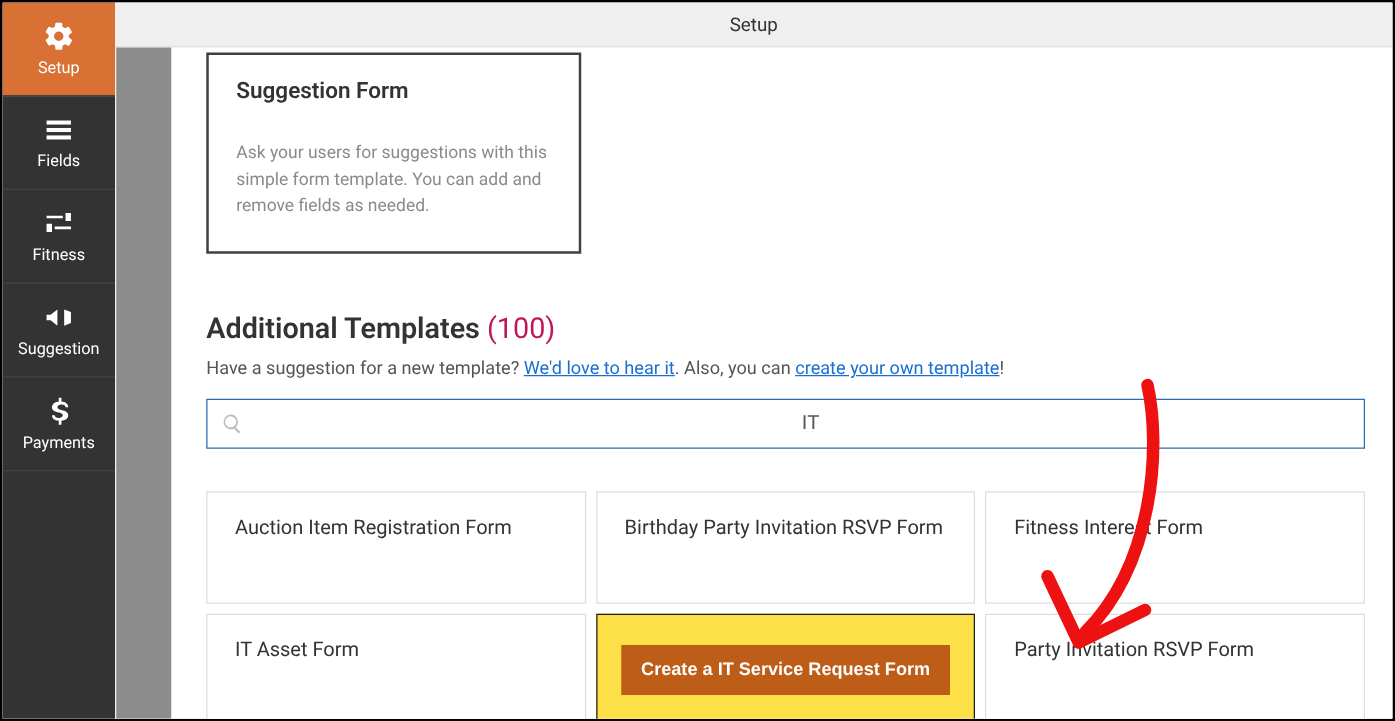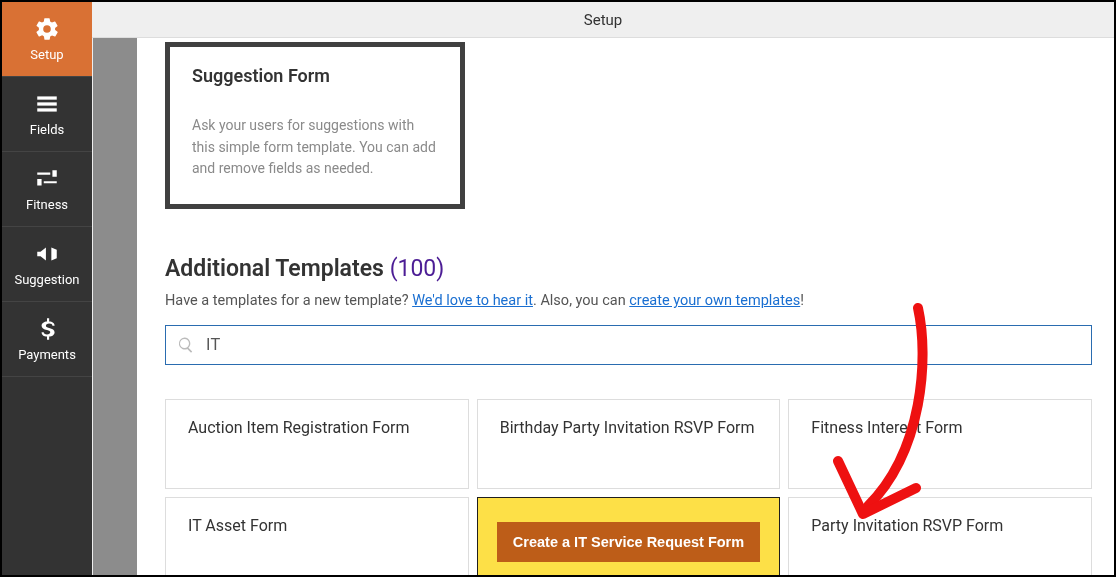--- a/index.html
+++ b/index.html
@@ -70,7 +70,7 @@
     }
 
     .template-card {
-      border: 5px solid #404040;
+      border: 2px solid #404040;
       background: #fff;
       padding: 18px 22px 24px 22px;
       width: 300px;

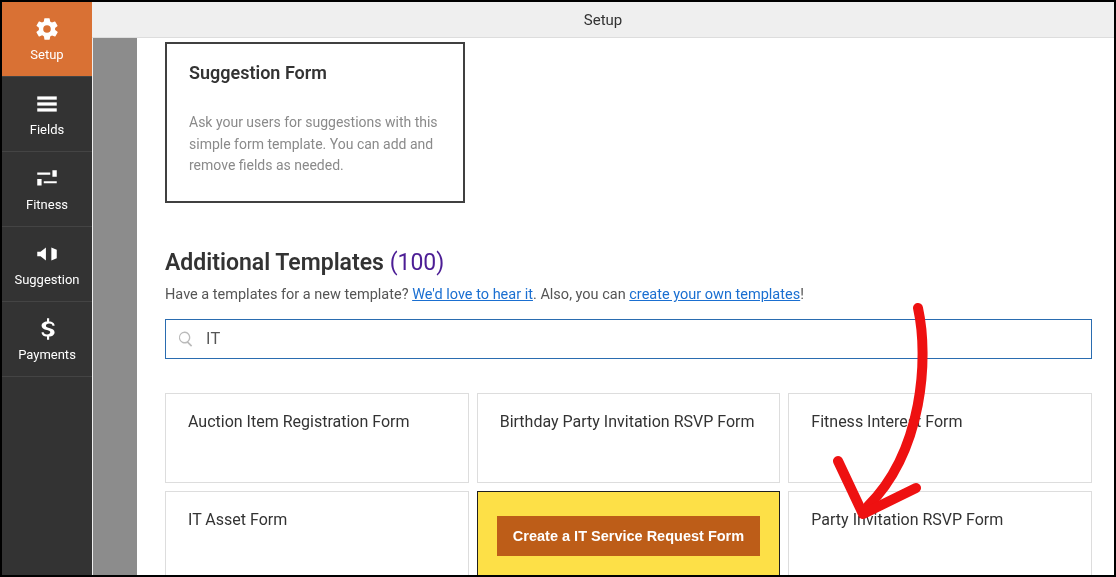--- a/index.html
+++ b/index.html
@@ -95,7 +95,7 @@
       font-weight: 600;
       color: #333;
     }
-    .section-title .count { color: #4c1d95; font-weight: 400; }
+    .section-title .count { color: #be185d; font-weight: 400; }
 
     .sub-text {
       margin-top: 10px;

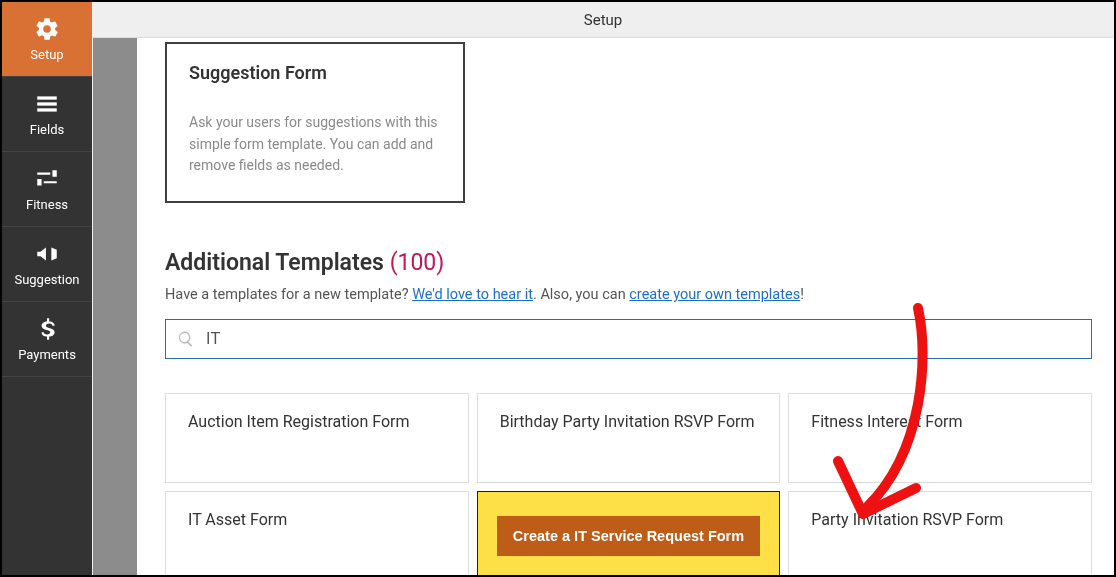--- a/index.html
+++ b/index.html
@@ -224,7 +224,7 @@
     </div>
 
     <div class="sub-text">
-      <span>Have a templates for a new template? </span><a href="#">We'd love to hear it</a><span>. Also, you can </span><a href="#">create your own templates</a><span>!</span>
+      <span>Have a suggestion for a new template? </span><a href="#">We'd love to hear it</a><span>. Also, you can </span><a href="#">create your own templates</a><span>!</span>
     </div>
 
     <div class="search-row">

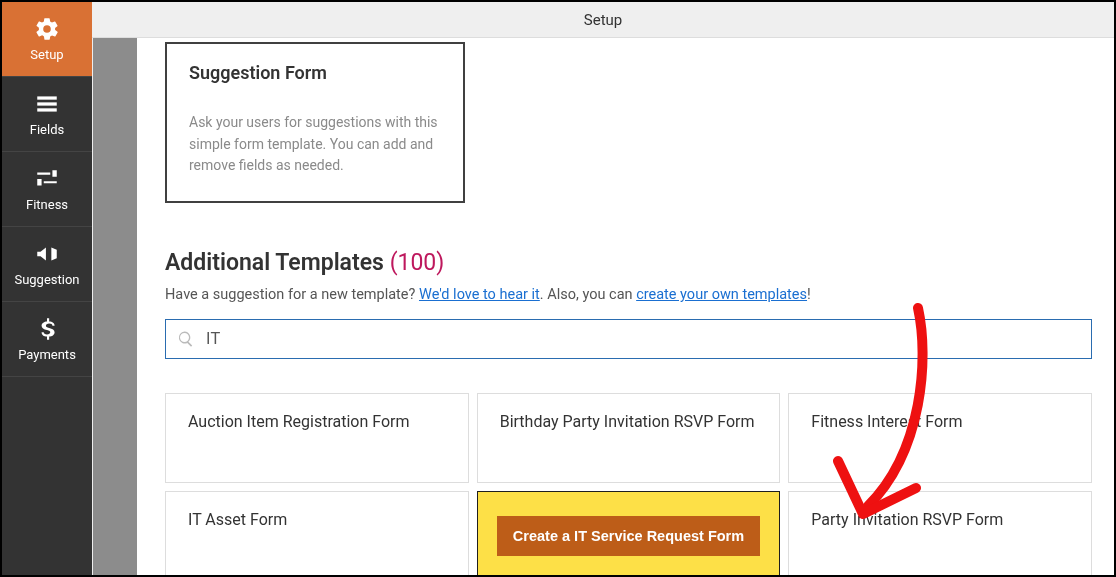--- a/index.html
+++ b/index.html
@@ -224,7 +224,7 @@
     </div>
 
     <div class="sub-text">
-      <span>Have a suggestion for a new template? </span><a href="#">We'd love to hear it</a><span>. Also, you can </span><a href="#">create your own templates</a><span>!</span>
+      <span>Have a suggestion for a new template? </span><a href="#">We'd love to hear it</a><span>. Also, you can </span><a href="#">create your own template</a><span>!</span>
     </div>
 
     <div class="search-row">

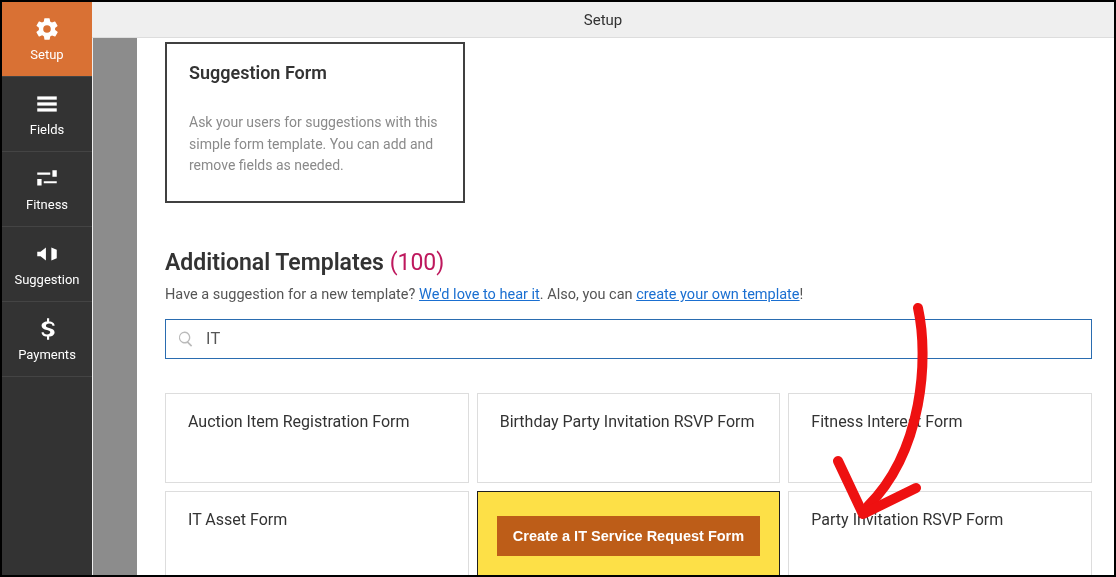--- a/index.html
+++ b/index.html
@@ -116,6 +116,7 @@
       padding-left: 40px;
       outline: none;
       color: #555;
+      text-align: center;
     }
     .search-icon {
       position: absolute;

